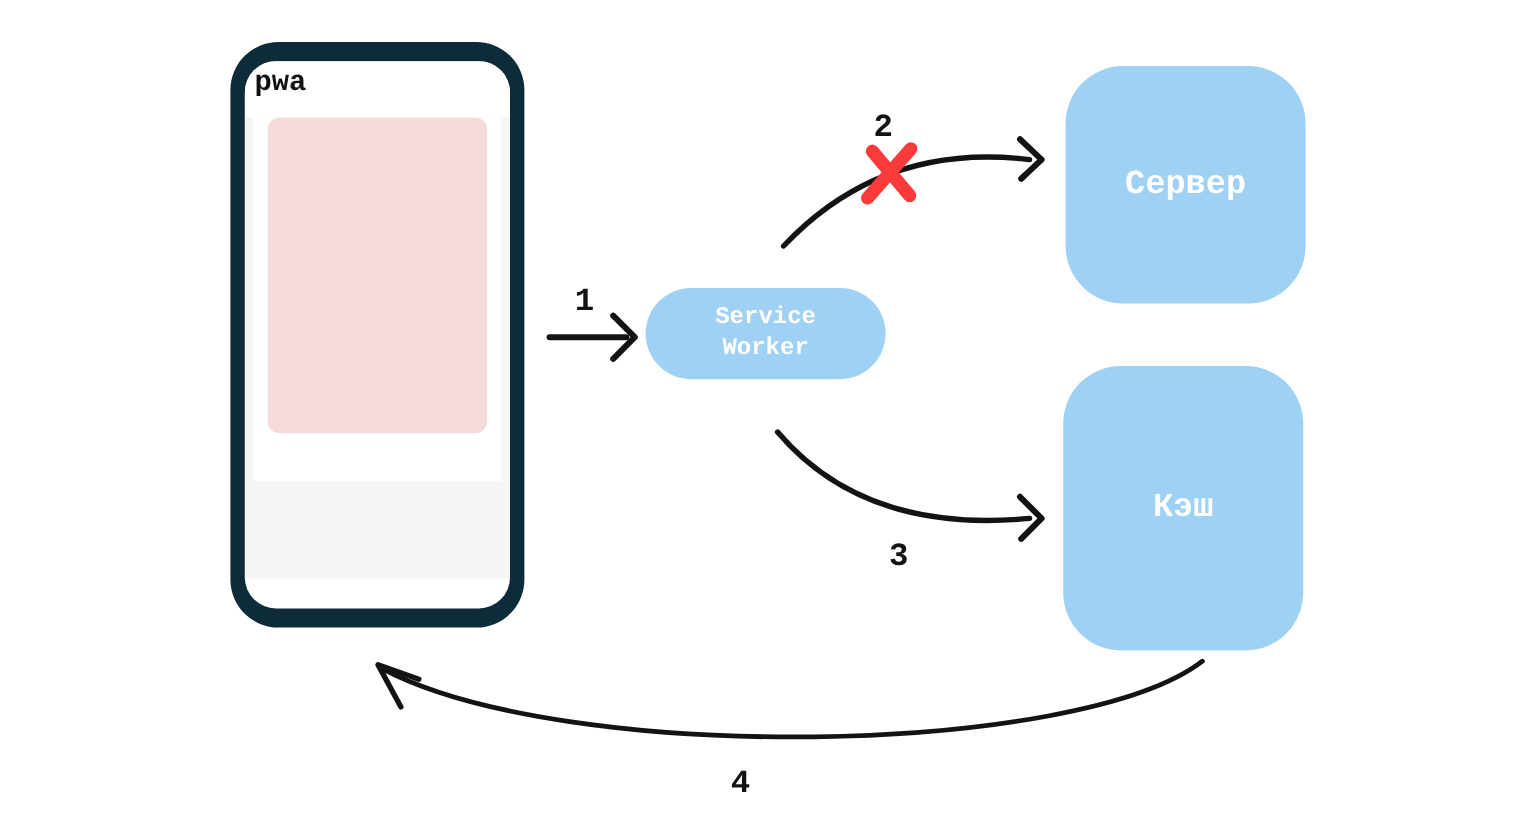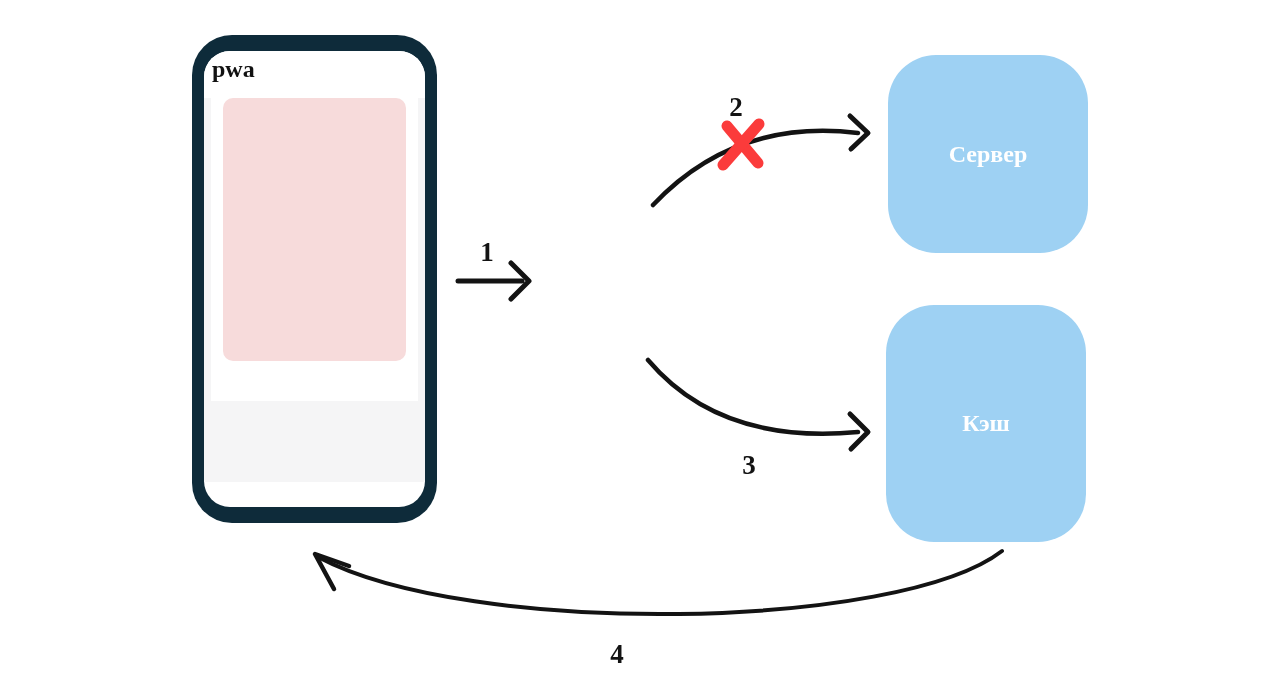--- a/index.html
+++ b/index.html
@@ -18,7 +18,7 @@
   .canvas{
     position:relative;width:1276px;height:698px;
     background:var(--canvas-bg);
-    font-family:Liberation Serif, serif;
+    font-family:Liberation Mono, monospace;
     overflow:hidden;
   }
   .arrows-layer{position:absolute;left:0;top:0;width:1276px;height:698px;}

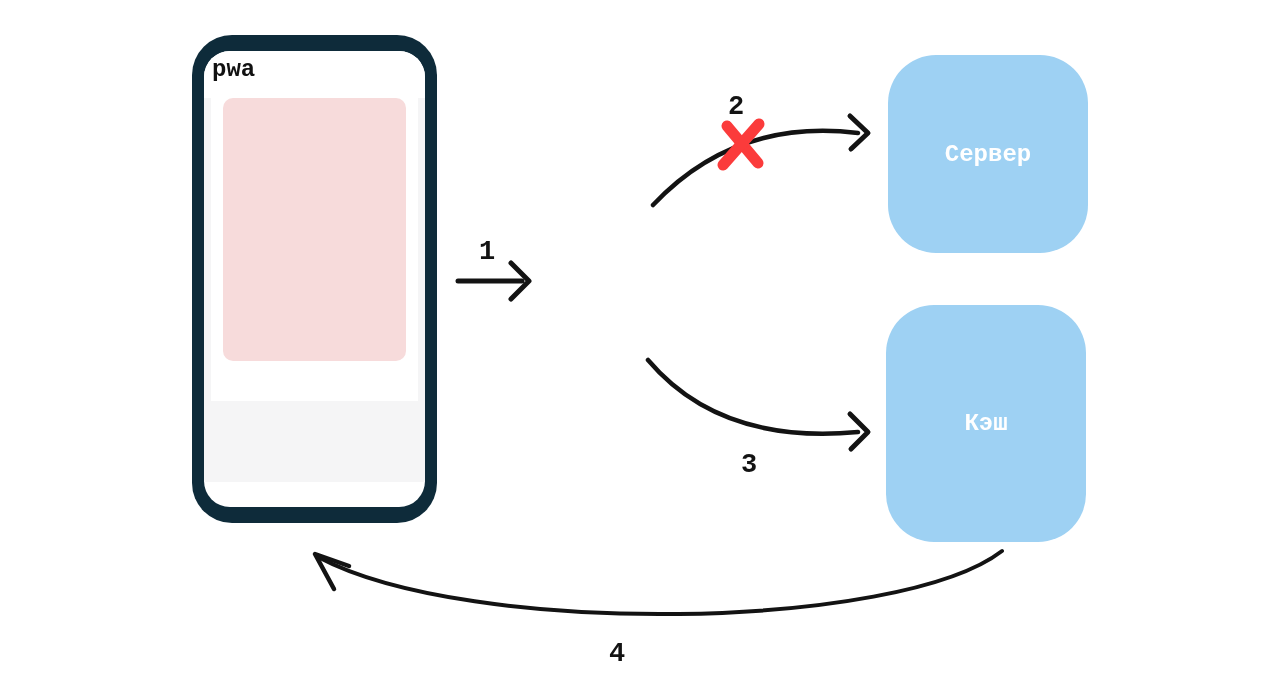--- a/index.html
+++ b/index.html
@@ -40,7 +40,7 @@
   .pill{left:538px;top:240px;width:200px;height:76px;border-radius:38px;
     font-size:20px;line-height:1.3;}
   .pill span{display:block;width:130px;}
-  .box{width:200px;border-radius:48px;font-size:24px;}
+  .box{width:200px;border-radius:48px;font-size:28px;}
   .server{left:888px;top:55px;height:198px;}
   .cache{left:886px;top:305px;height:237px;}
 

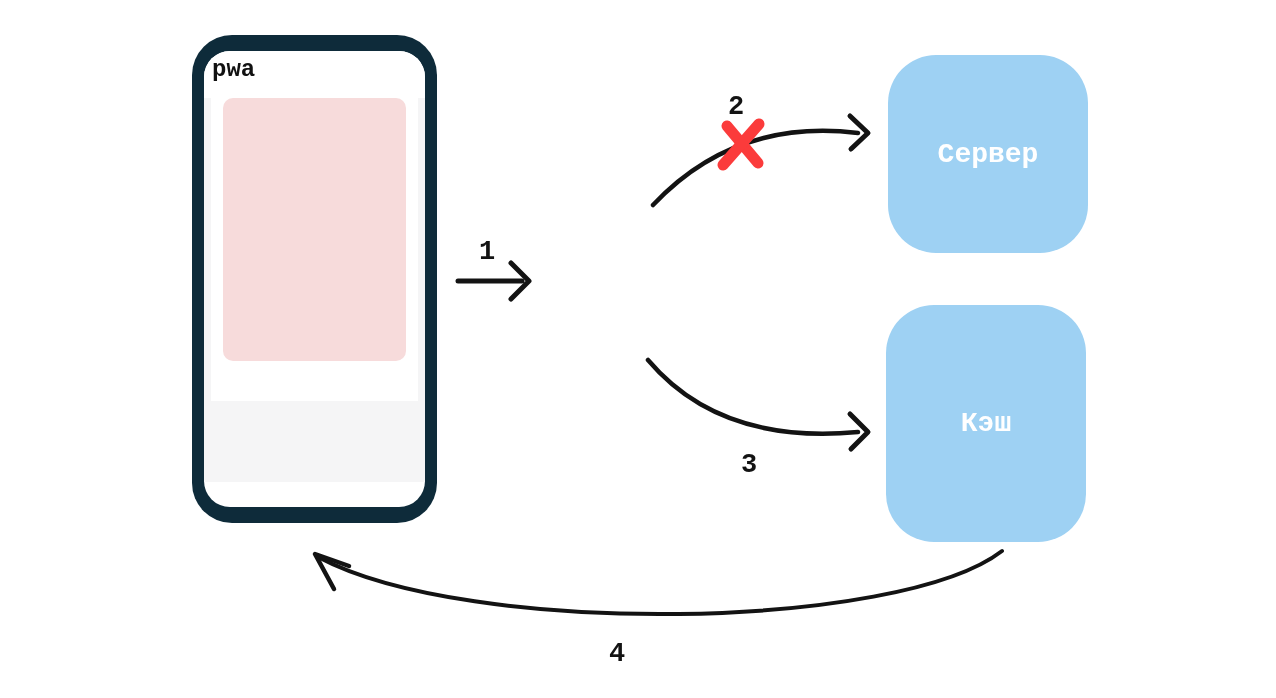--- a/index.html
+++ b/index.html
@@ -93,6 +93,9 @@
     </div>
   </div>
 
+  <div class="node pill">
+    <span>Service Worker</span>
+  </div>
   <div class="node box server">
     <span>Сервер</span>
   </div>

